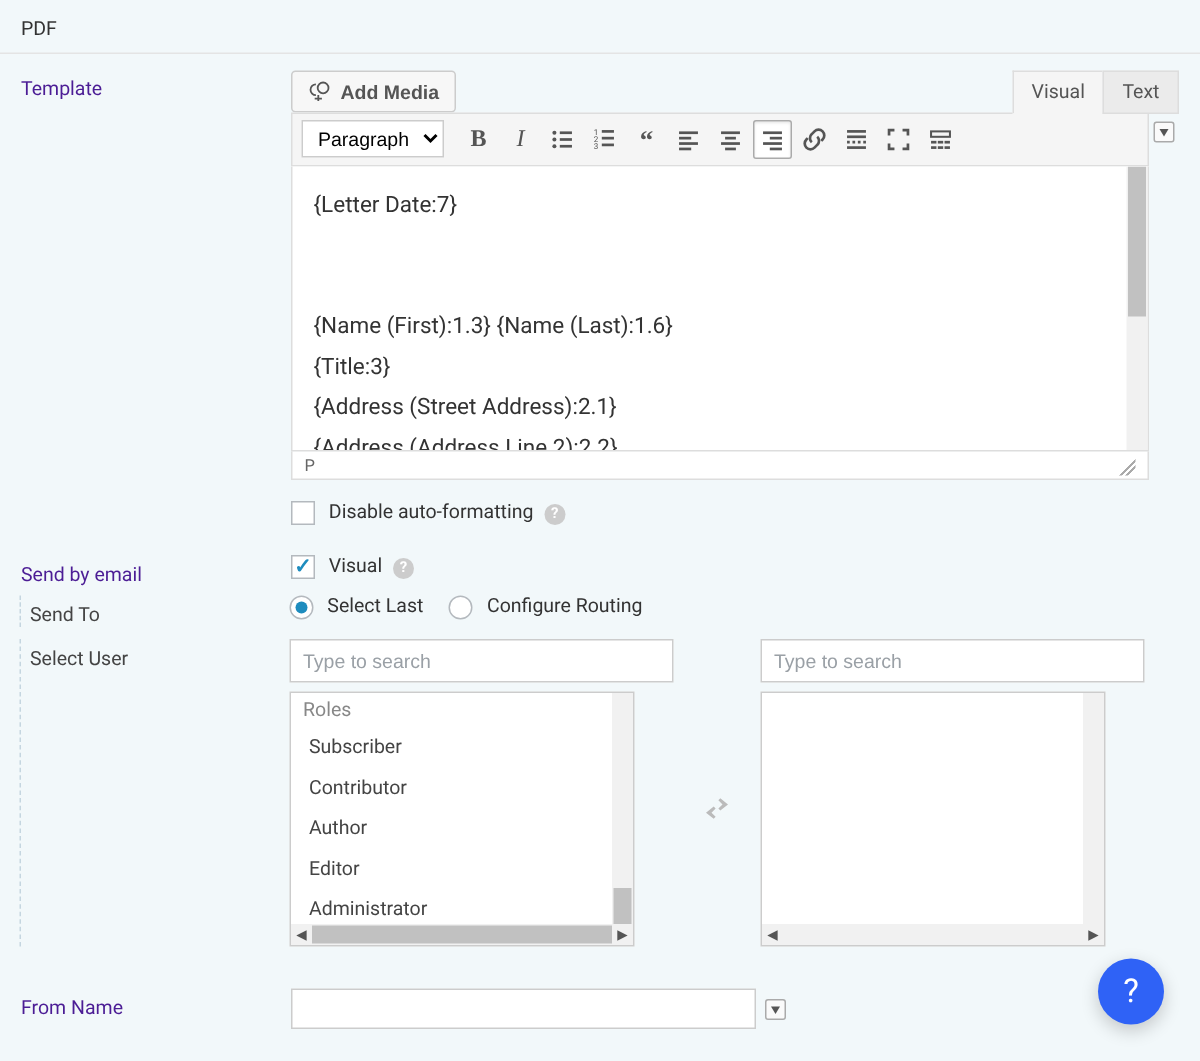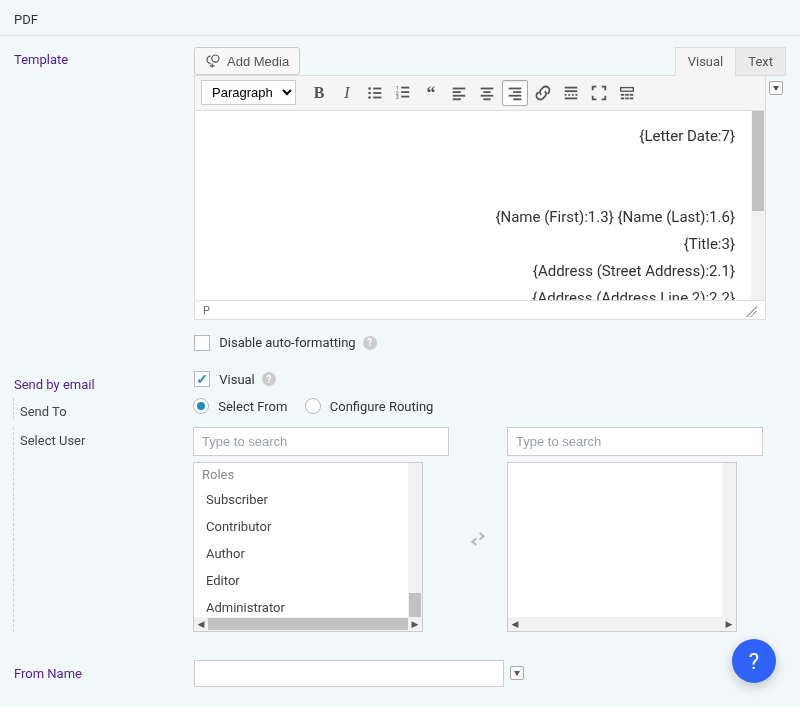--- a/index.html
+++ b/index.html
@@ -47,6 +47,7 @@
     font-size: 13px;
     color: #555;
     cursor: pointer;
+    font-weight: bold;
   }
   .add-media-btn svg { width: 16px; height: 16px; }
 

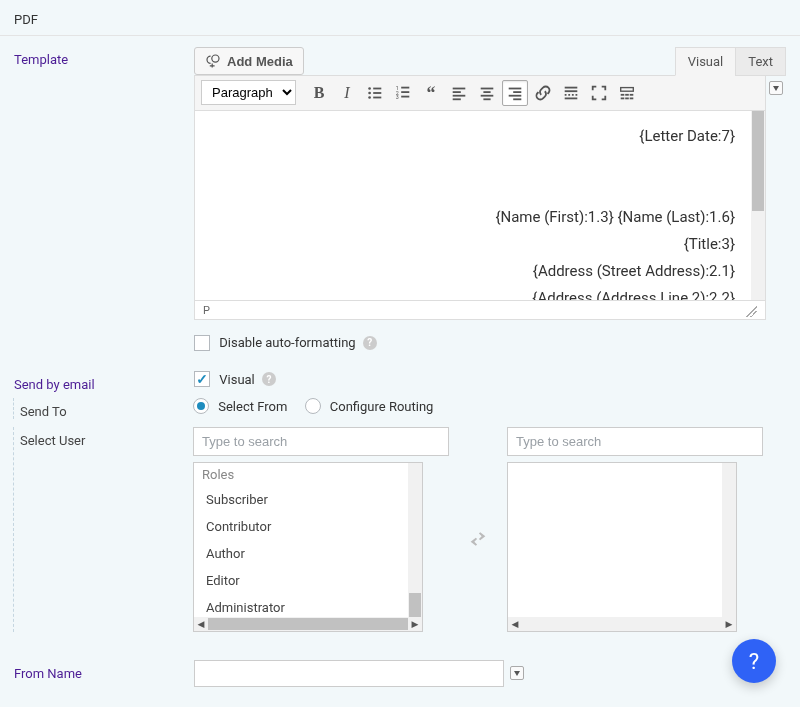--- a/index.html
+++ b/index.html
@@ -151,7 +151,7 @@
     padding: 12px 14px;
     font-size: 15px;
     color: #333;
-    text-align: right;
+    text-align: left;
     line-height: 1.8;
     overflow: hidden;
   }

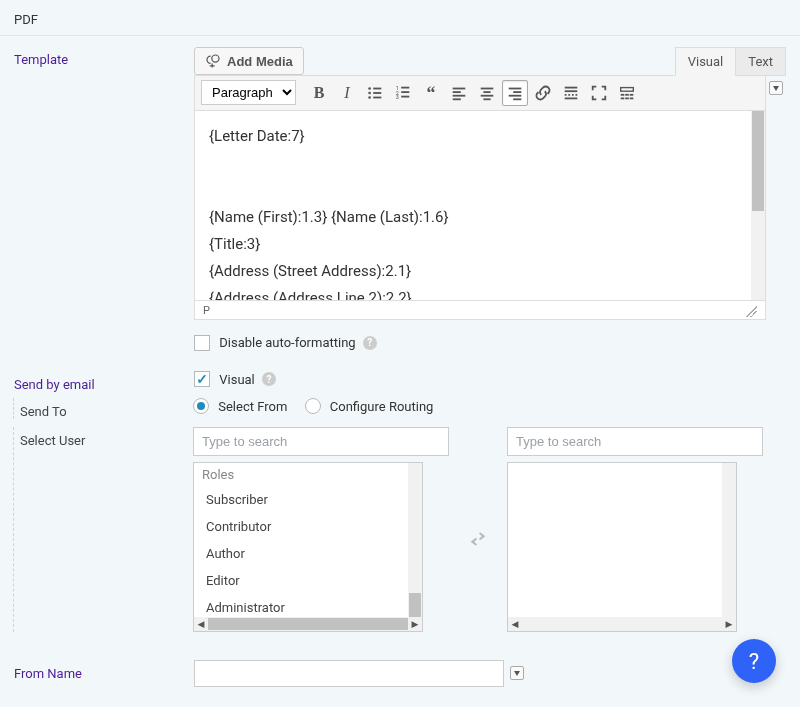--- a/index.html
+++ b/index.html
@@ -488,7 +488,7 @@
   <div class="field-col radio-row">
     <label>
       <span class="rdo checked"></span>
-      <span class="inline-label">Select From</span>
+      <span class="inline-label">Select Last</span>
     </label>
     <label>
       <span class="rdo"></span>

